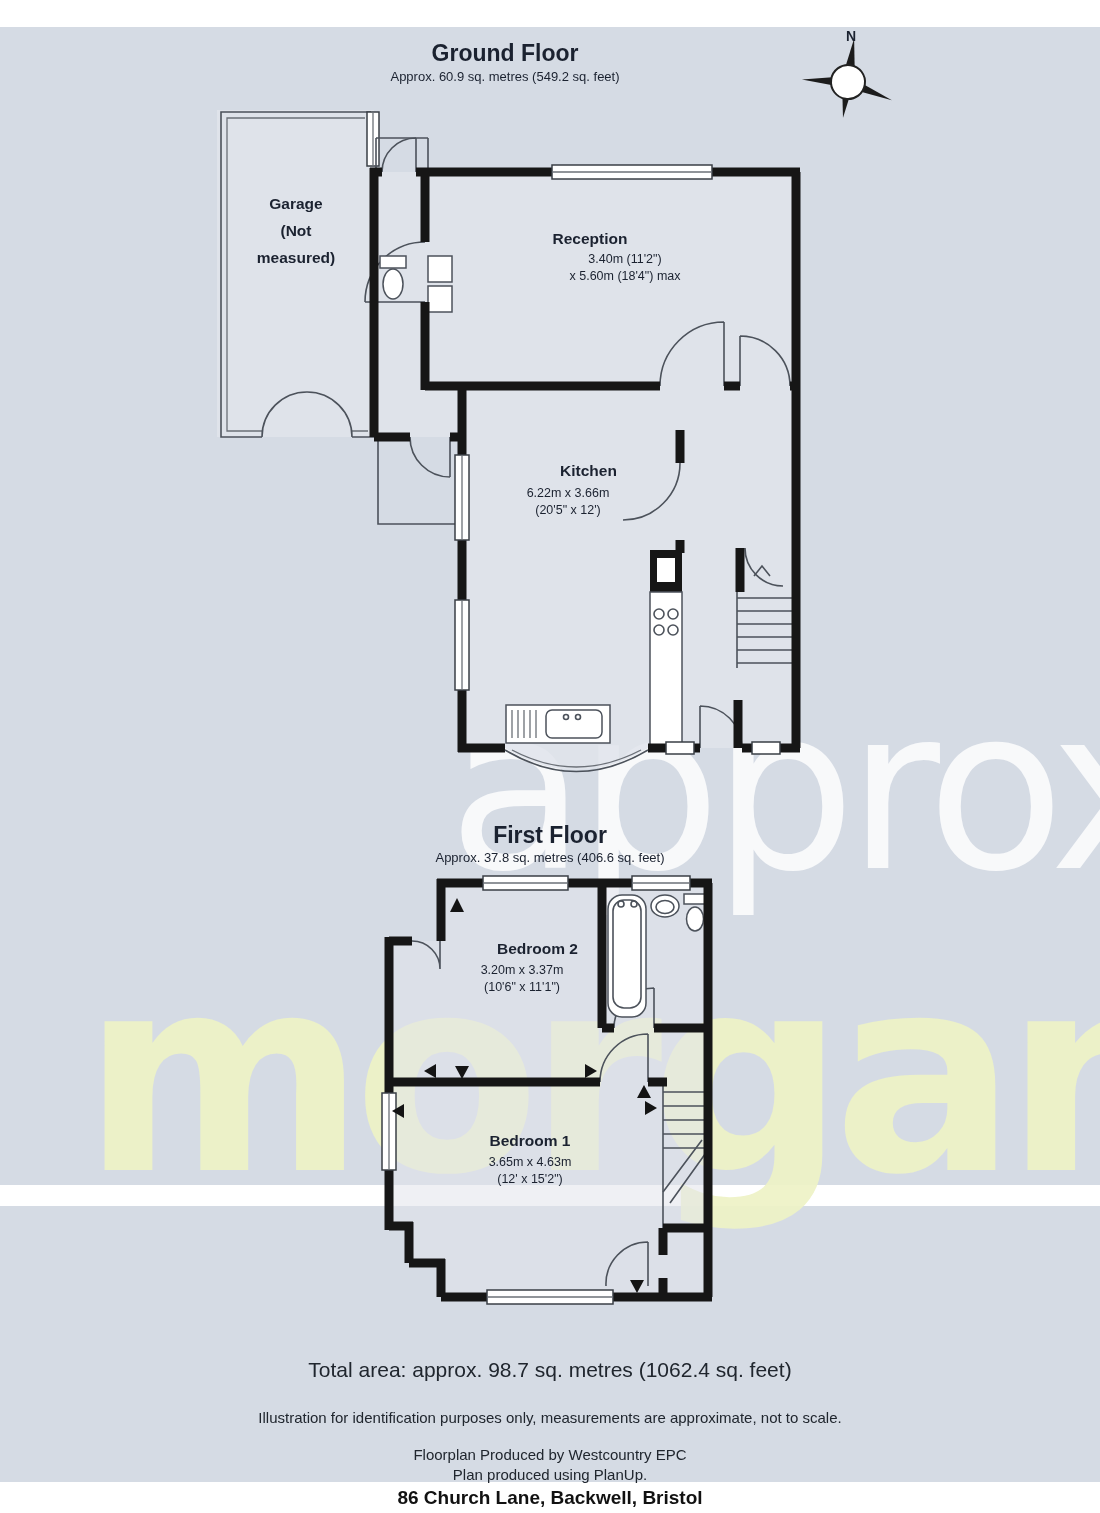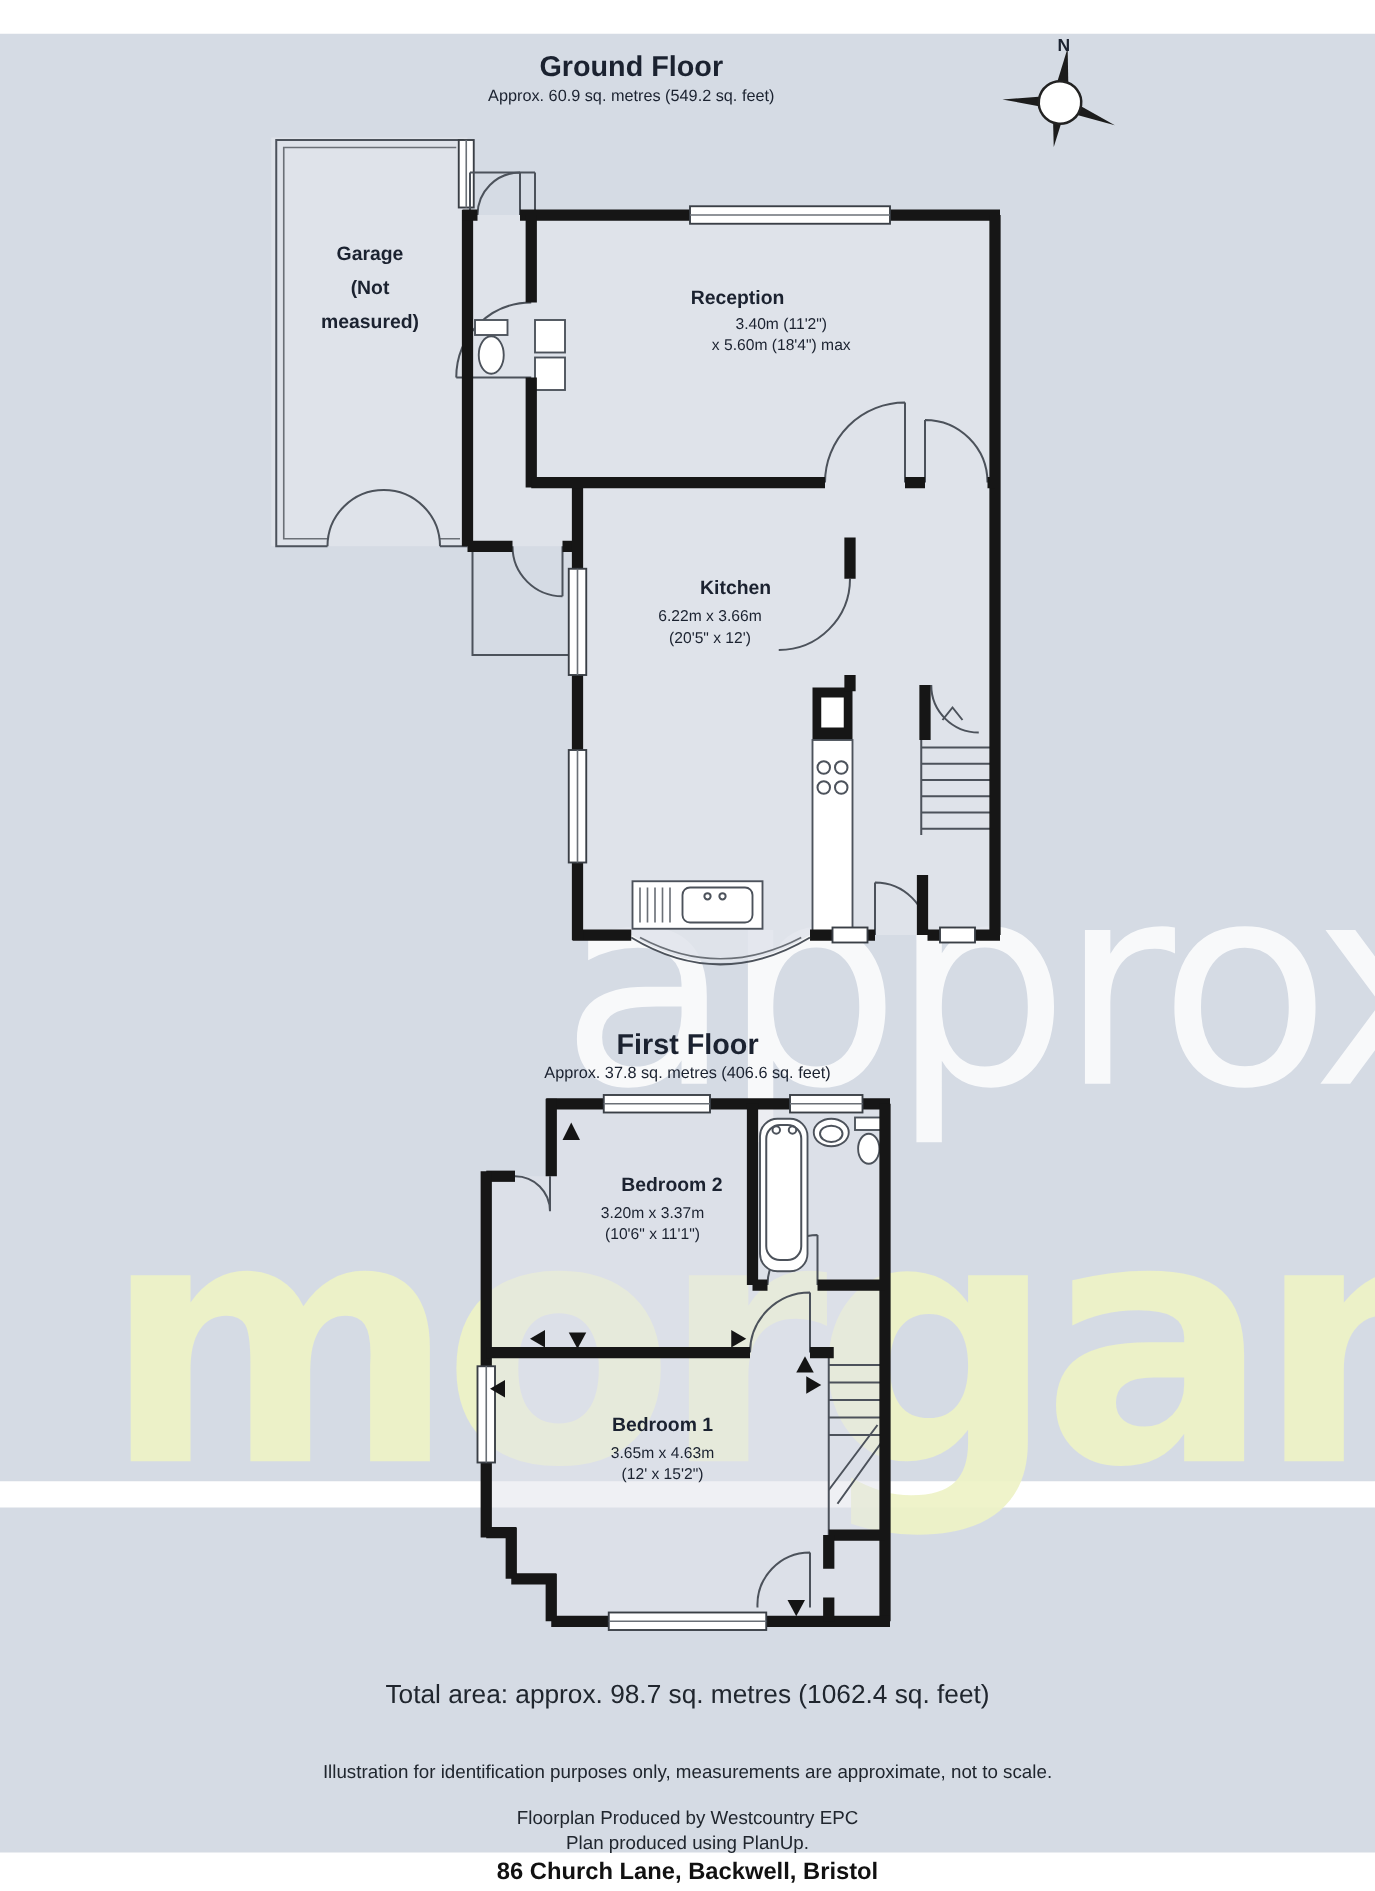--- a/index.html
+++ b/index.html
@@ -30,7 +30,7 @@
   .room-name{font-size:15.5px;font-weight:bold;}
   .room-dim{font-size:12.5px;}
   .garage-lines{font-size:15.5px;font-weight:bold;line-height:27px;}
-  #total-area{font-size:21px;color:#20262e;}
+  #total-area{font-size:21px;color:#20262e;margin-top:14px;}
   .small-note{font-size:15px;color:#20262e;text-align:right;}
   #address{font-size:19px;font-weight:bold;color:#111;}
   #compass-n{font-size:14px;font-weight:bold;z-index:3;}

